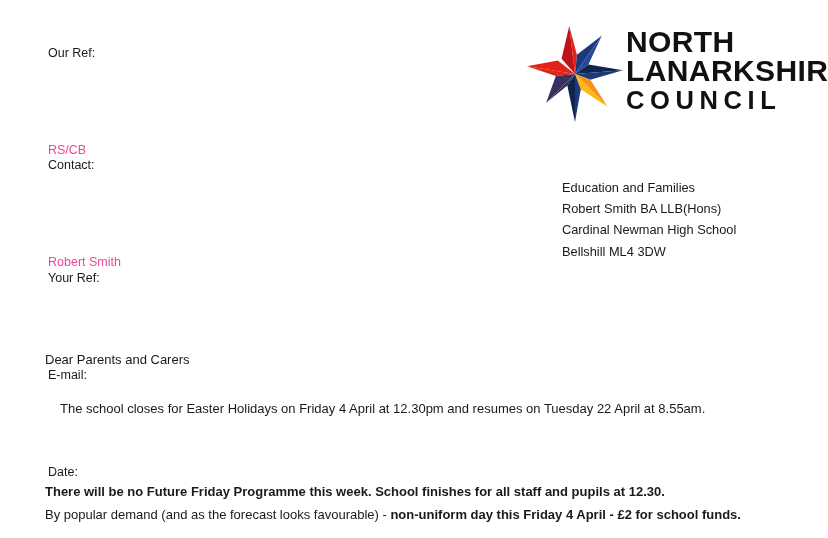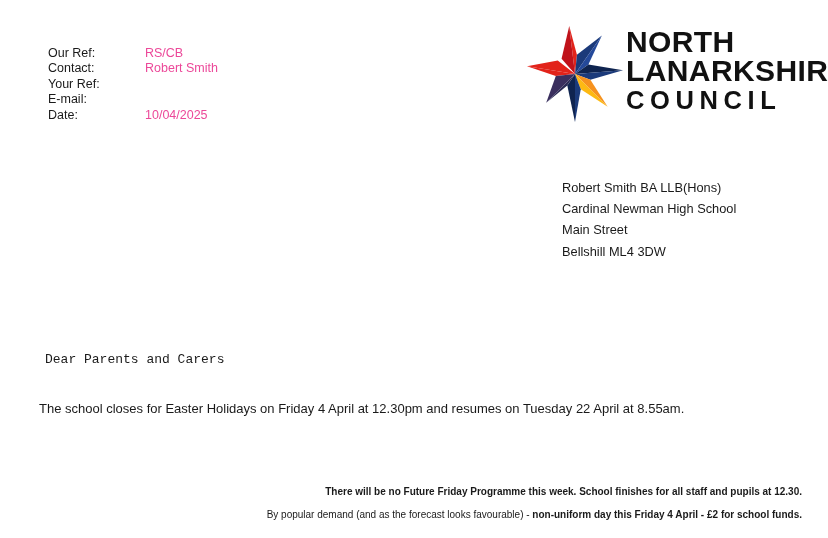--- a/index.html
+++ b/index.html
@@ -33,6 +33,7 @@
   .ref-row {
     display: flex;
     white-space: nowrap;
+    flex-direction: column;
   }
   .ref-label {
     width: 97px;

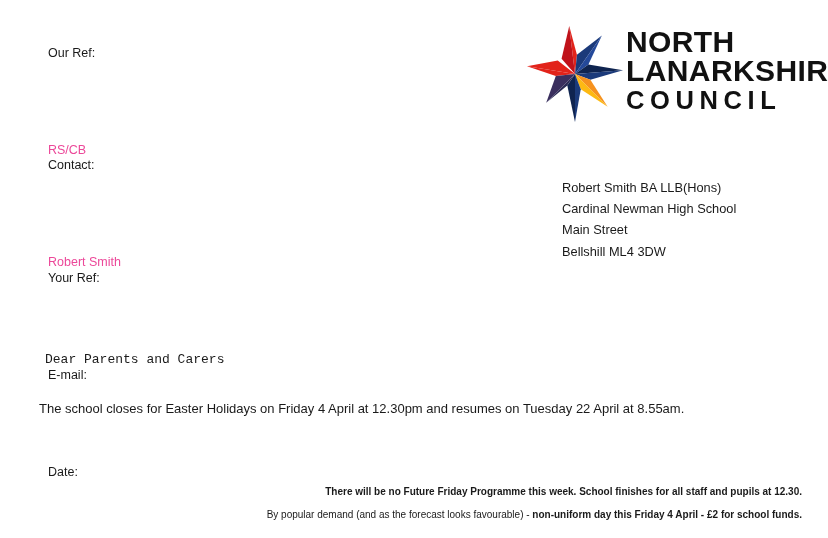--- a/index.html
+++ b/index.html
@@ -184,6 +184,7 @@
   </div>
 
   <div class="address-block">
+    <div>Education and Families</div>
     <div>Robert Smith BA LLB(Hons)</div>
     <div>Cardinal Newman High School</div>
     <div>Main Street</div>

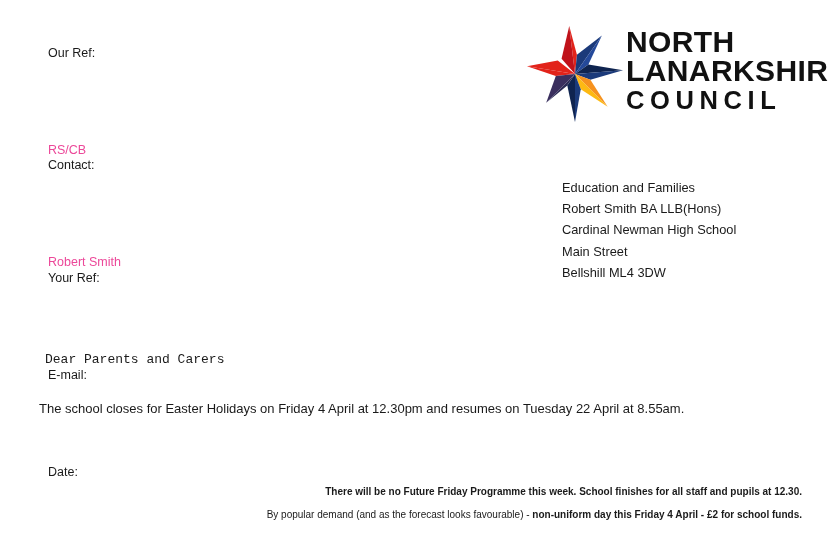--- a/index.html
+++ b/index.html
@@ -187,7 +187,6 @@
     <div>Education and Families</div>
     <div>Robert Smith BA LLB(Hons)</div>
     <div>Cardinal Newman High School</div>
-    <div>Main Street</div>
     <div>Bellshill ML4 3DW</div>
   </div>
 

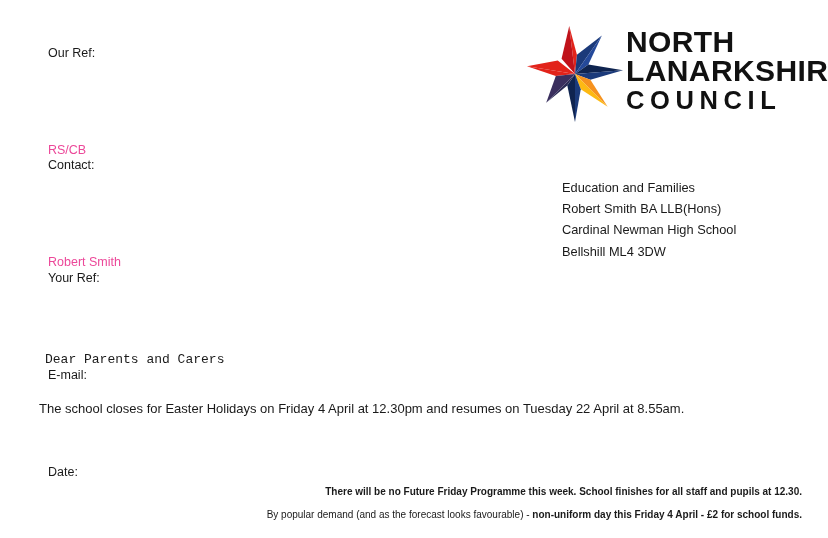--- a/index.html
+++ b/index.html
@@ -99,7 +99,6 @@
     top: 352px;
     font-size: 13px;
     color: #1a1a1a;
-    font-family: Liberation Mono, monospace;
   }
   .para1 {
     position: absolute;

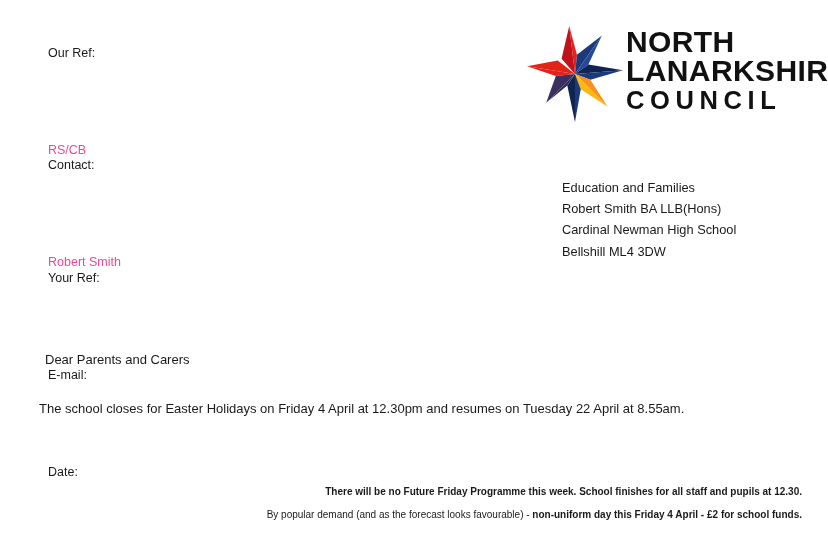--- a/index.html
+++ b/index.html
@@ -102,7 +102,7 @@
   }
   .para1 {
     position: absolute;
-    left: 39px;
+    left: 60px;
     top: 396px;
     width: 757px;
     font-size: 13px;

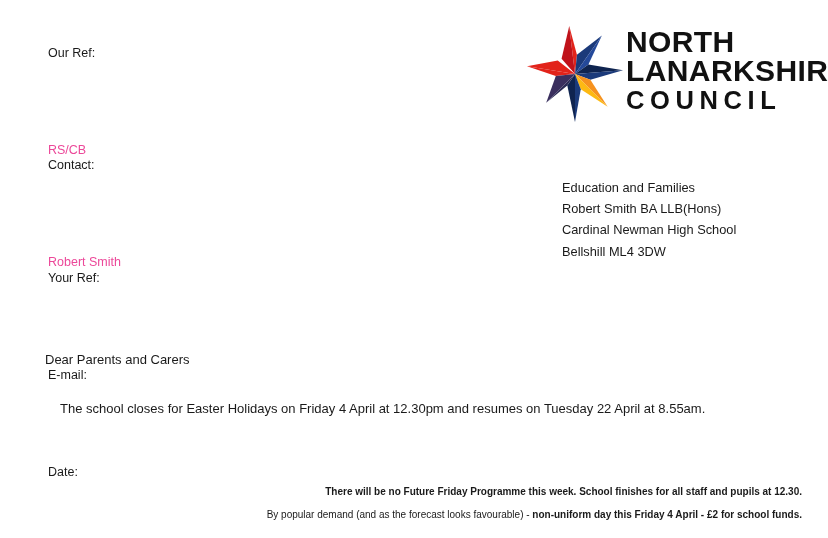--- a/index.html
+++ b/index.html
@@ -115,10 +115,9 @@
     left: 45px;
     top: 481px;
     width: 757px;
-    font-size: 10px;
+    font-size: 13px;
     line-height: 22.5px;
     color: #1a1a1a;
-    text-align: right;
   }
   .para2 b {
     font-weight: bold;

